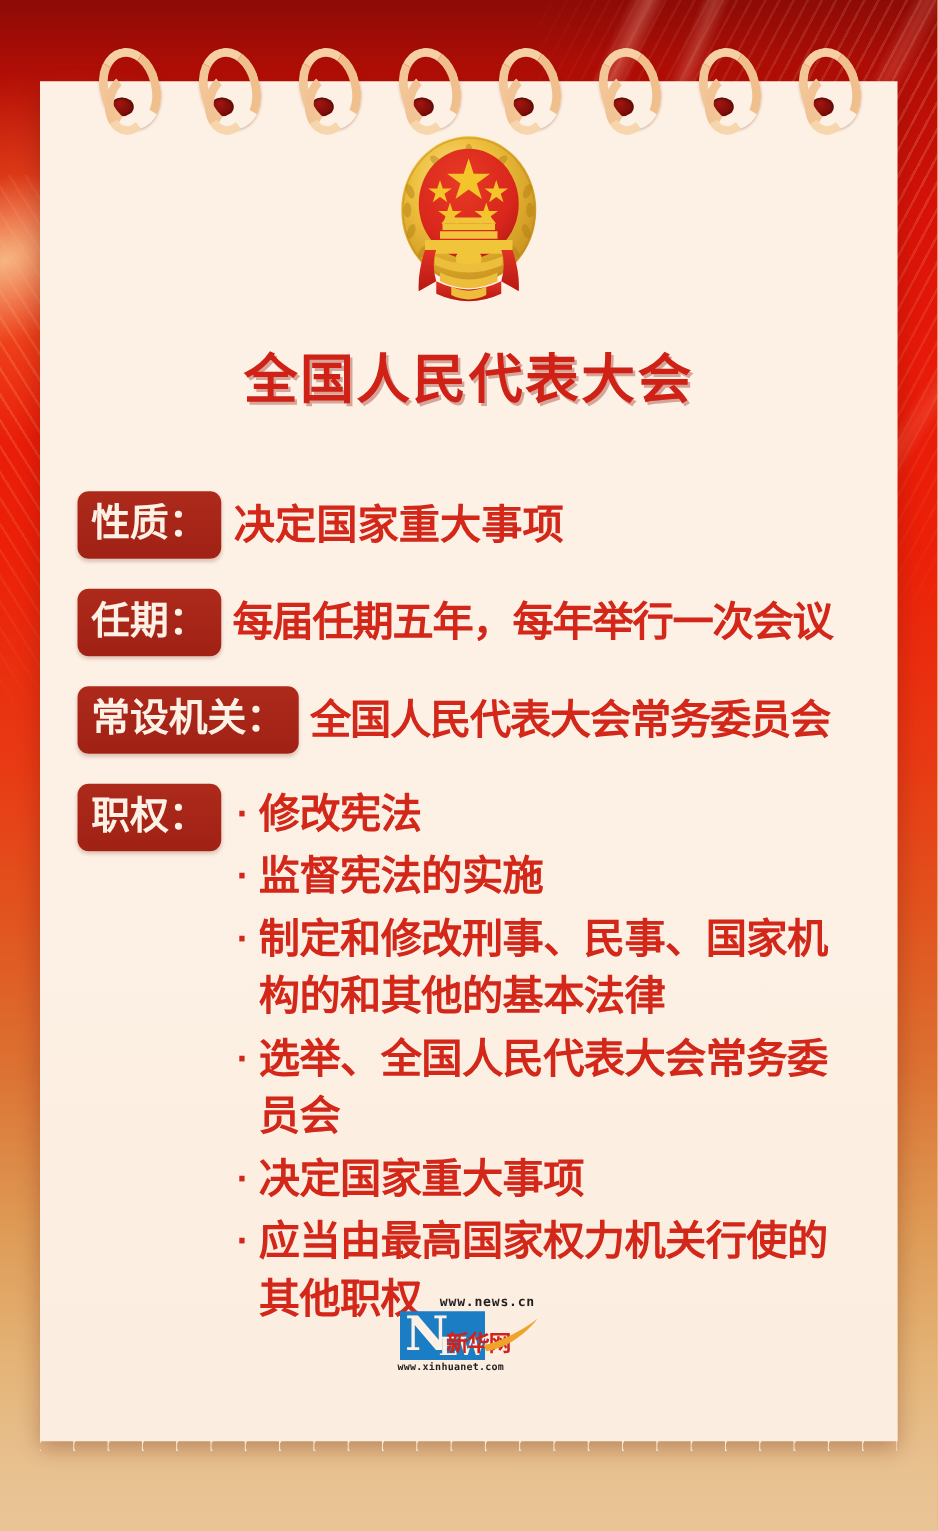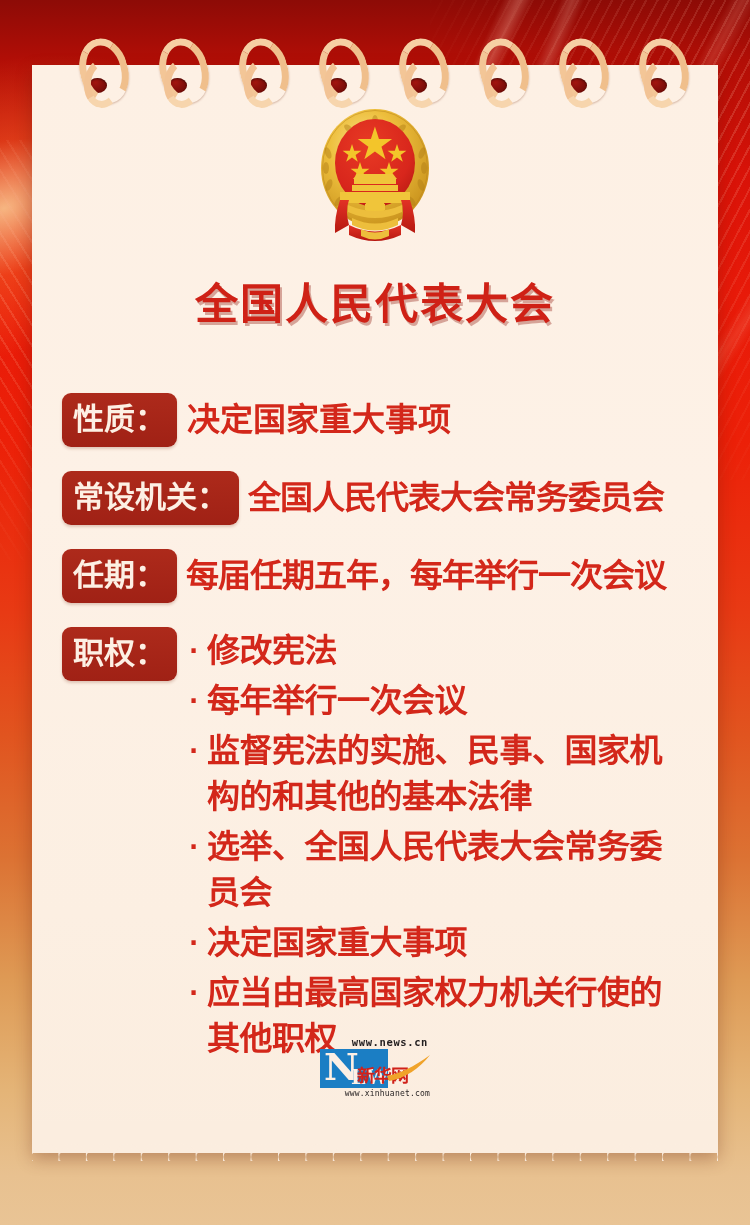--- a/index.html
+++ b/index.html
@@ -329,14 +329,14 @@
     <div class="rowtext">决定国家重大事项</div>
   </div>
 
+  <div class="row" id="row-term">
+    <div class="badge">任期：</div>
+    <div class="rowtext">每届任期五年，每年举行一次会议</div>
+  </div>
+
   <div class="row" id="row-standing">
     <div class="badge">常设机关：</div>
     <div class="rowtext">全国人民代表大会常务委员会</div>
-  </div>
-
-  <div class="row" id="row-term">
-    <div class="badge">任期：</div>
-    <div class="rowtext">每届任期五年，每年举行一次会议</div>
   </div>
 
   <div class="row" id="row-powers">

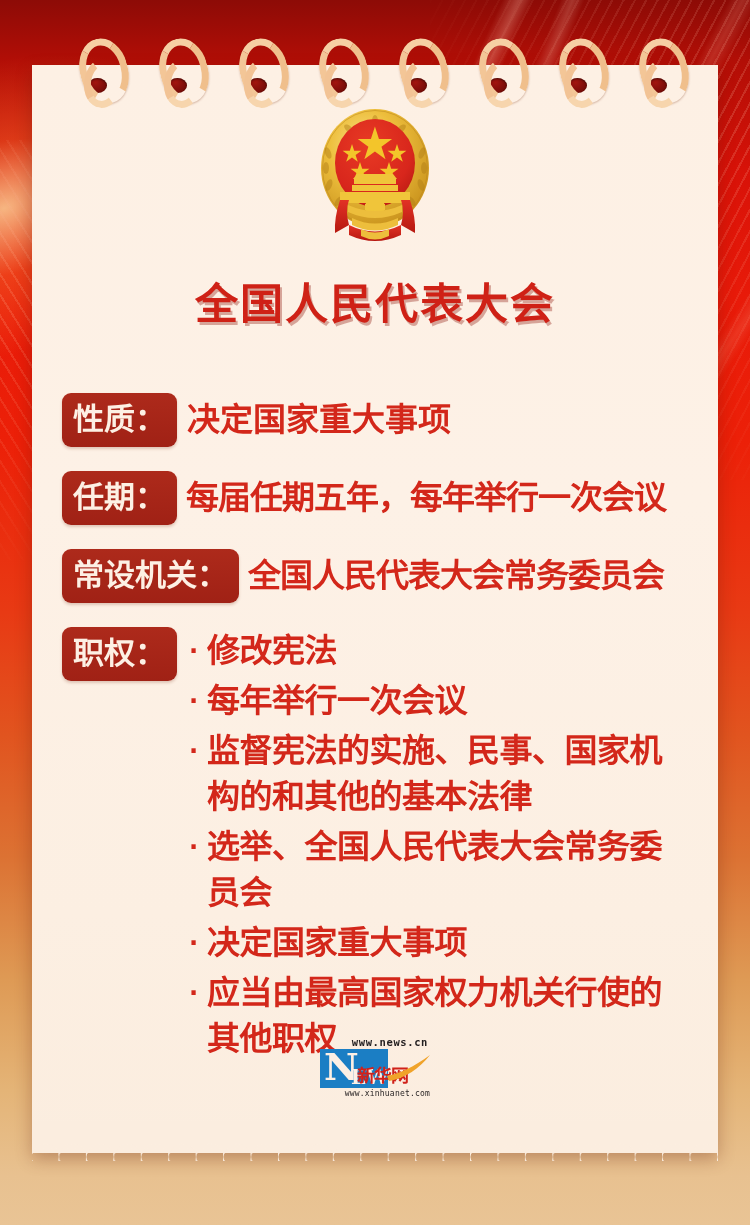--- a/index.html
+++ b/index.html
@@ -348,7 +348,7 @@
       </div>
       <div class="power-item">
         <span class="power-bullet">·</span>
-        <span class="power-text">每年举行一次会议</span>
+        <span class="power-text">监督宪法的实施</span>
       </div>
       <div class="power-item">
         <span class="power-bullet">·</span>

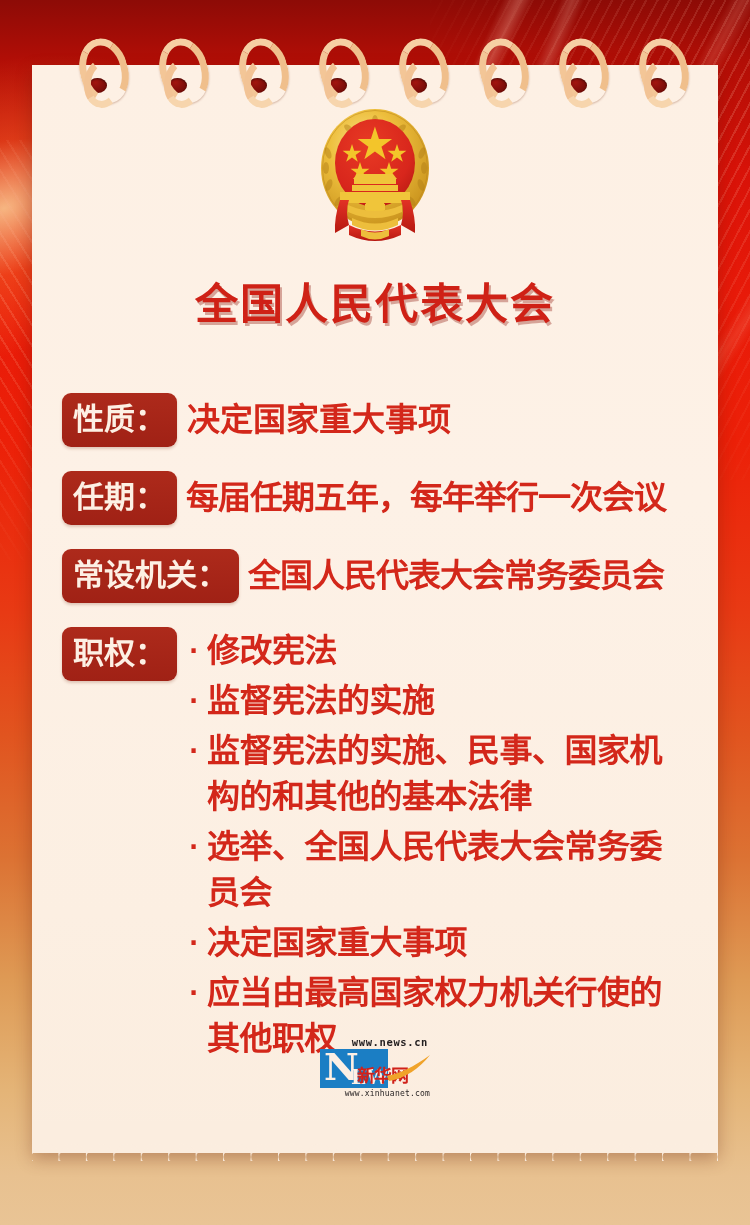--- a/index.html
+++ b/index.html
@@ -352,7 +352,7 @@
       </div>
       <div class="power-item">
         <span class="power-bullet">·</span>
-        <span class="power-text">监督宪法的实施、民事、国家机构的和其他的基本法律</span>
+        <span class="power-text">制定和修改刑事、民事、国家机构的和其他的基本法律</span>
       </div>
       <div class="power-item">
         <span class="power-bullet">·</span>

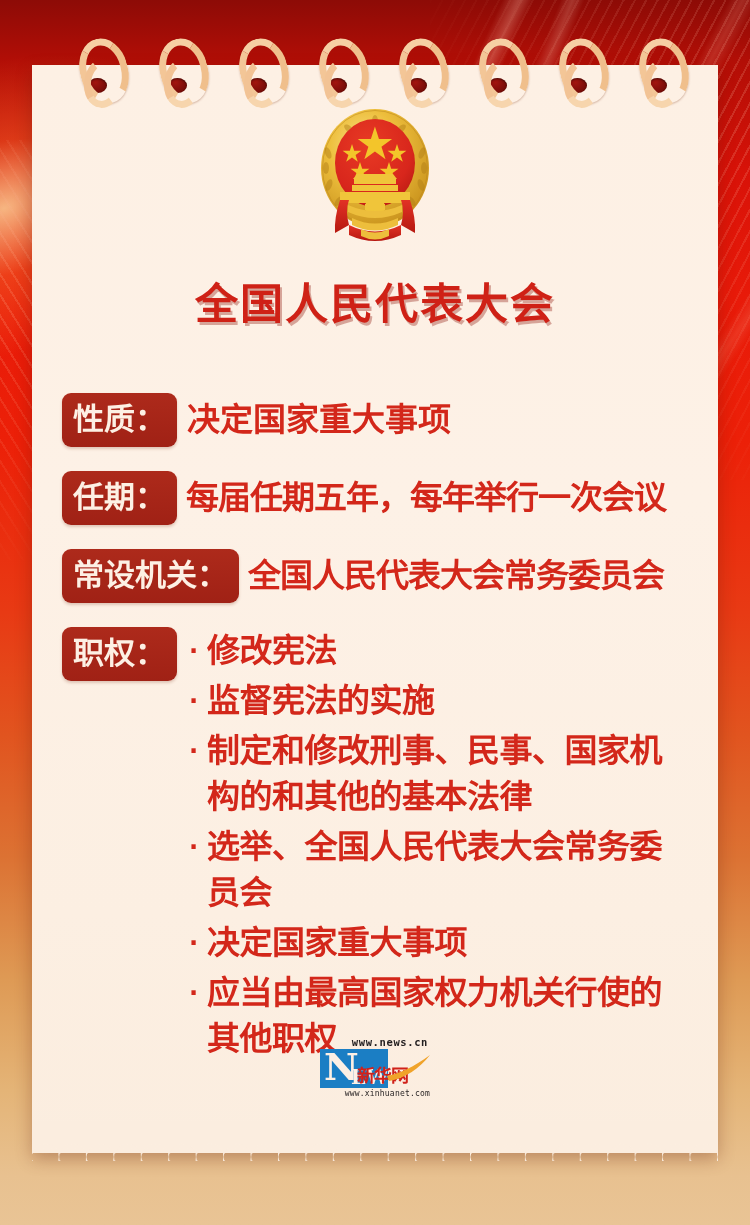--- a/index.html
+++ b/index.html
@@ -192,8 +192,8 @@
   #logo .url-bot{
     position:absolute;left:2px;top:53px;width:112px;
     font-family:"DejaVu Sans Mono","Liberation Mono",monospace;
-    font-weight:400;font-size:8px;letter-spacing:.2px;color:#231f20;
-    text-align:right;
+    font-weight:700;font-size:8px;letter-spacing:.2px;color:#231f20;
+    text-align:left;
   }
 </style>
 </head>

